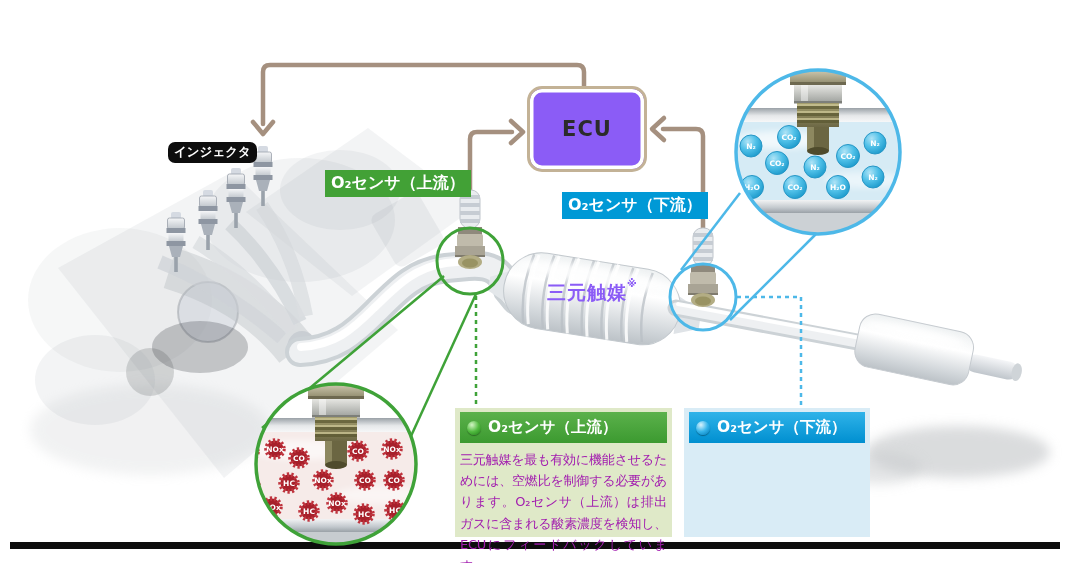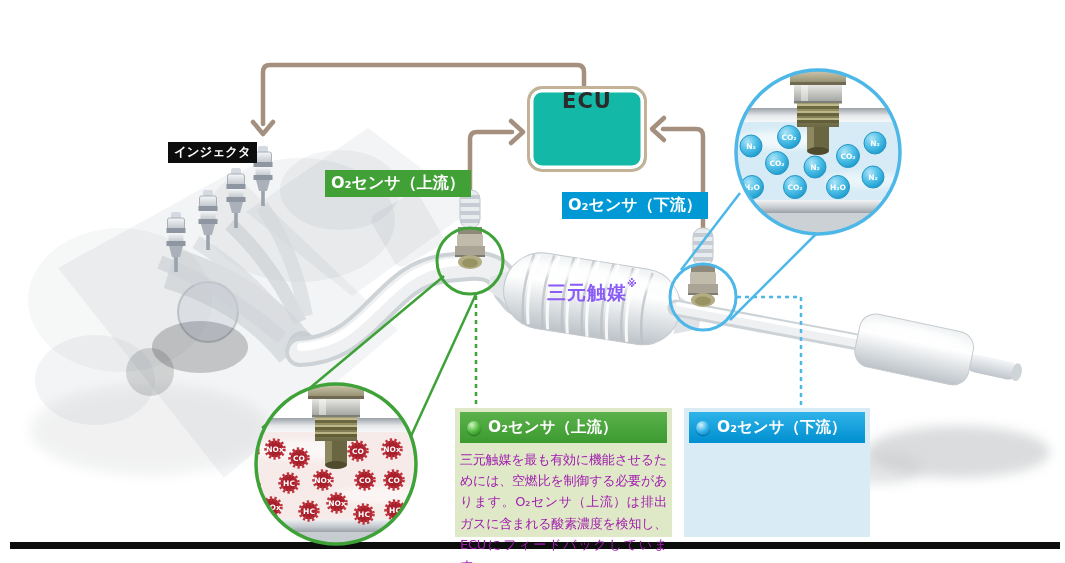--- a/index.html
+++ b/index.html
@@ -9,9 +9,9 @@
   .abs{position:absolute;box-sizing:border-box;}
 
   
-  .ecu{left:527px;top:86px;width:120px;height:86px;background:#14b8a6;
+  .ecu{left:527px;top:86px;width:120px;height:86px;background:#8b5cf6;
        border:3px solid #c3b296;border-radius:15px;box-shadow:inset 0 0 0 3.5px #ffffff;
-       display:flex;justify-content:center;
+       display:flex;align-items:center;justify-content:center;
        font-weight:700;font-size:21px;letter-spacing:1px;color:#2b2b2b;}
 
   

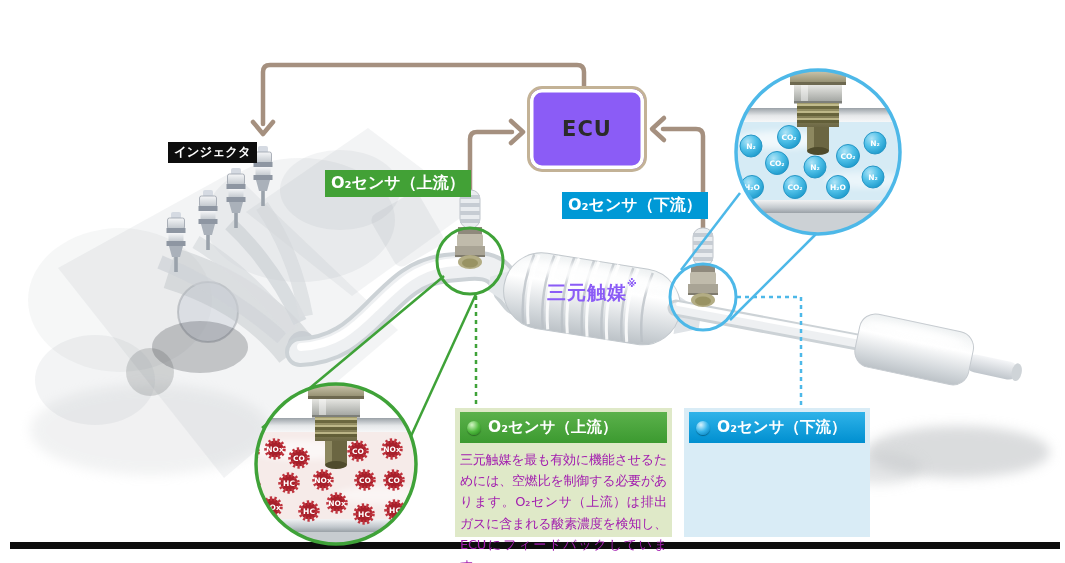--- a/index.html
+++ b/index.html
@@ -16,7 +16,7 @@
 
   
   .tag{display:flex;align-items:center;justify-content:center;color:#fff;font-weight:700;}
-  .tag-injector{left:168px;top:142px;height:21px;padding:0 6px;background:#0d0d0d;font-size:12.5px;}
+  .tag-injector{left:168px;top:142px;height:21px;padding:0 6px;background:#0d0d0d;font-size:12.5px;border-radius:7px;}
   .tag-up{left:325px;top:170px;height:27px;padding:0 6px;background:#42a136;font-size:16px;}
   .tag-down{left:562px;top:192px;height:27px;padding:0 6px;background:#0099d6;font-size:16px;}
 

